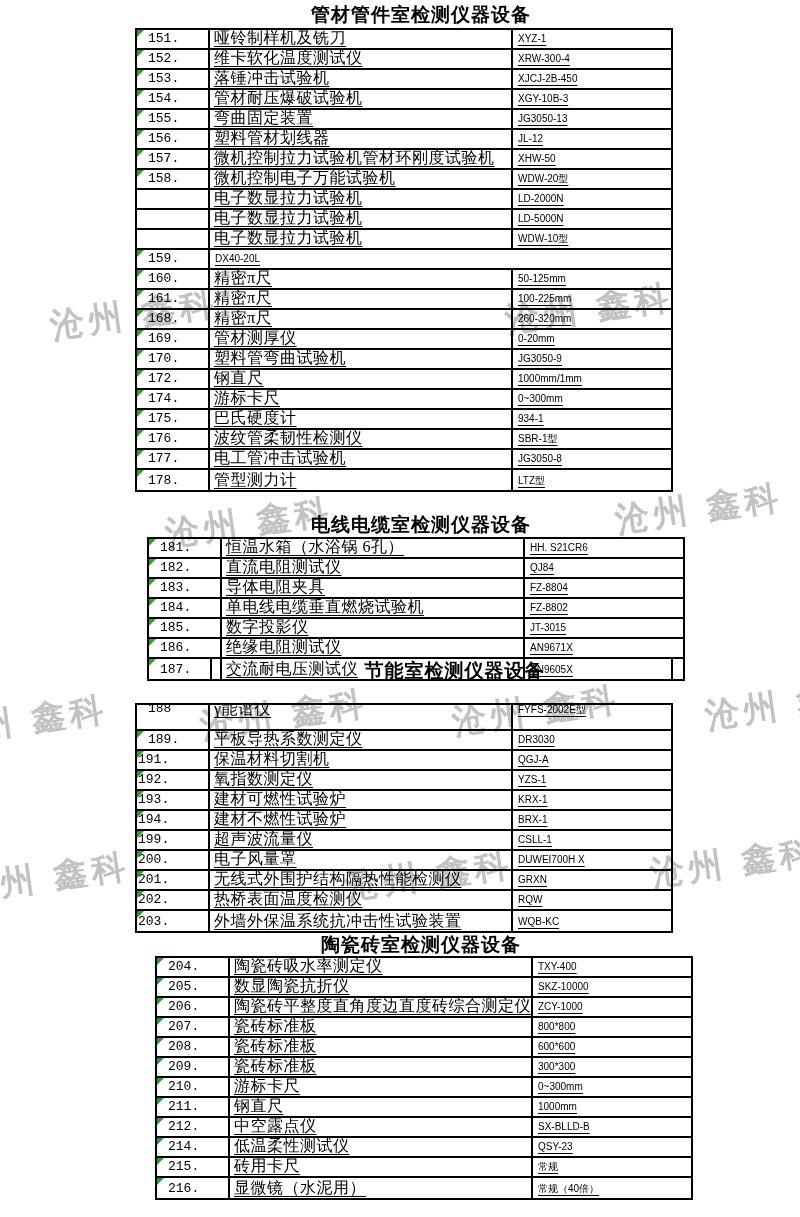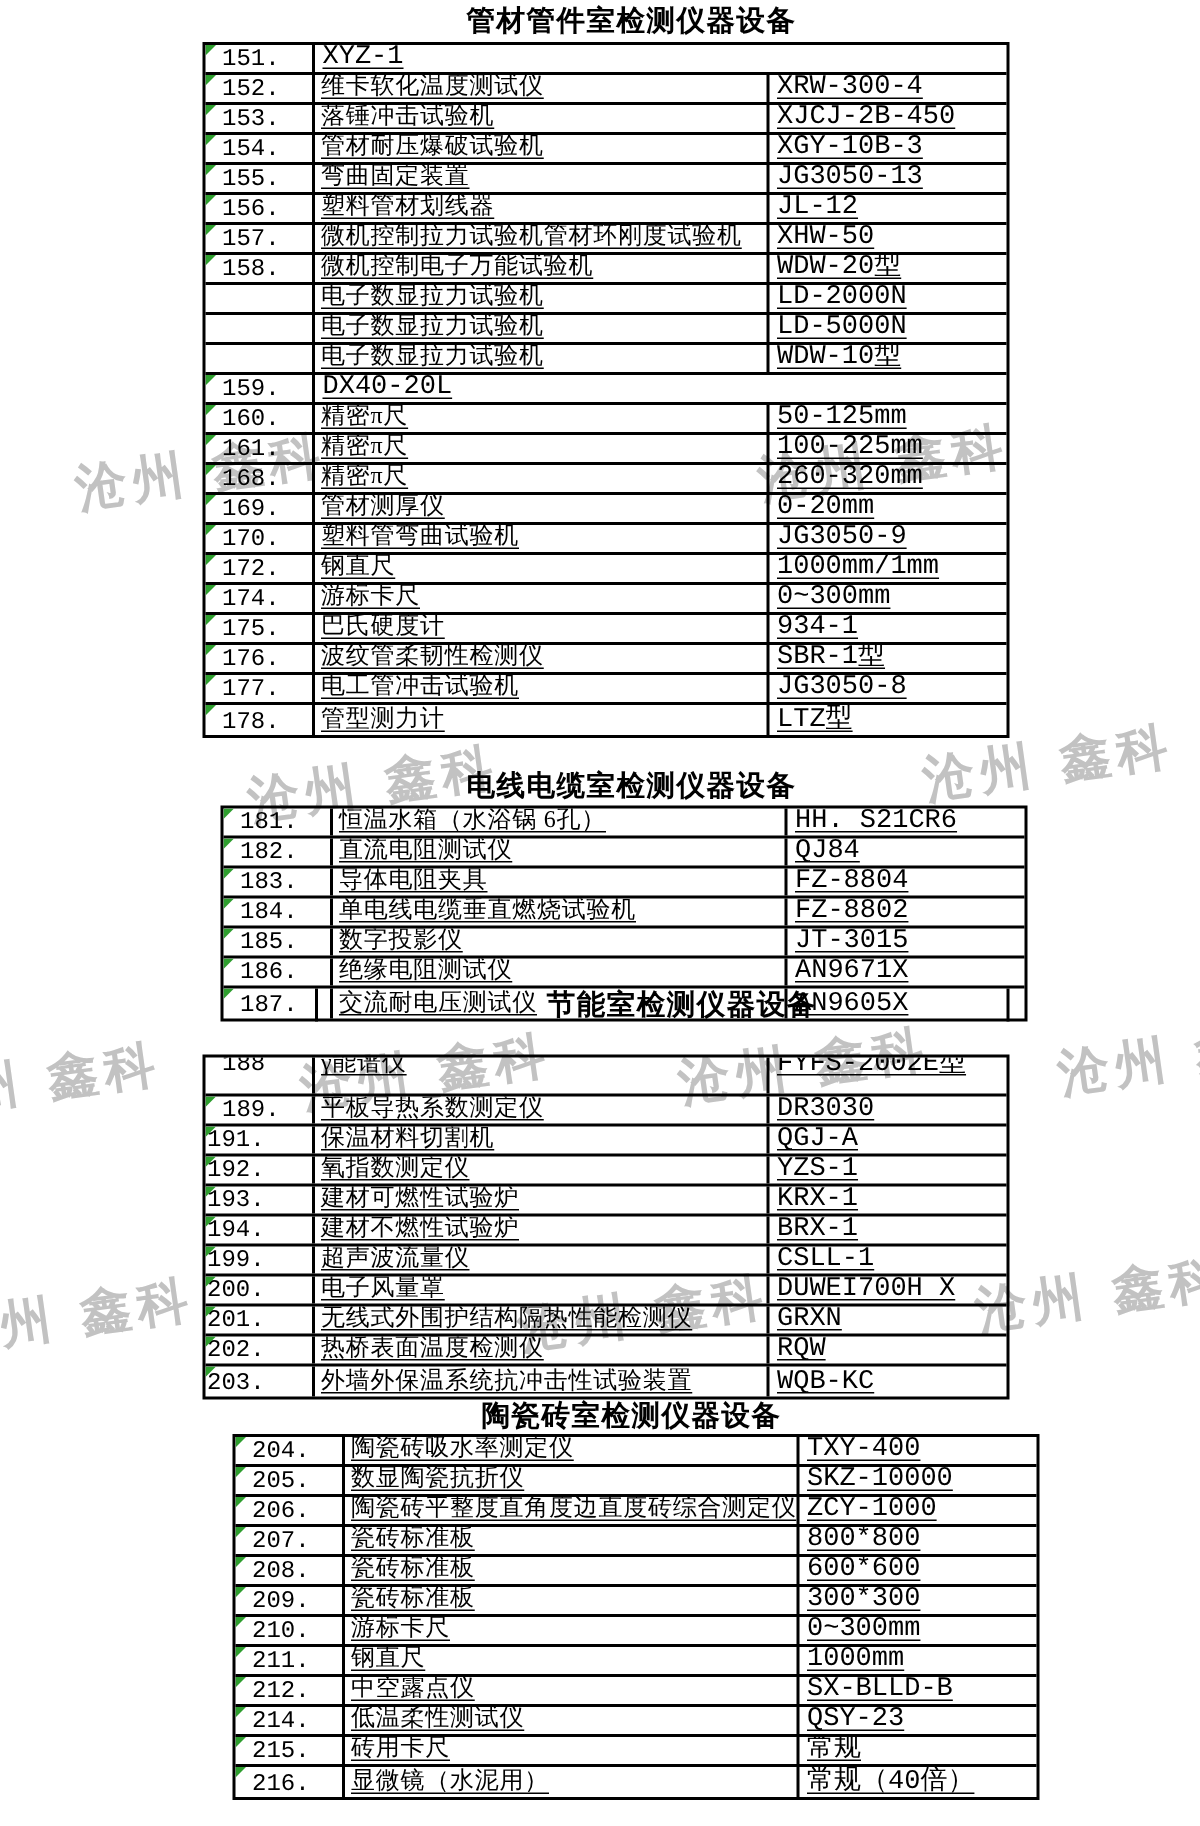--- a/index.html
+++ b/index.html
@@ -35,7 +35,7 @@
   .cell.name { width:303px; border-right:2px solid var(--bd); padding:0 0 2px 4px; }
   .cell.model { flex:1; padding:0 0 2px 5px; }
   .tall .cell { align-items:center; padding-bottom:16px; }
-  .numtext { font-family:"Liberation Mono", monospace; font-size:16px; line-height:14px; }
+  .numtext { font-family:"Liberation Mono", monospace; font-size:13px; line-height:14px; }
   .u { text-decoration:underline; text-underline-offset:3px; text-decoration-thickness:1px; }
   .name .u { font-size:16px; line-height:16px; letter-spacing:0.5px; white-space:nowrap; }
   .model .u { font-family:Liberation Mono, monospace; font-size:18px; line-height:15px; white-space:nowrap;text-align:right; }

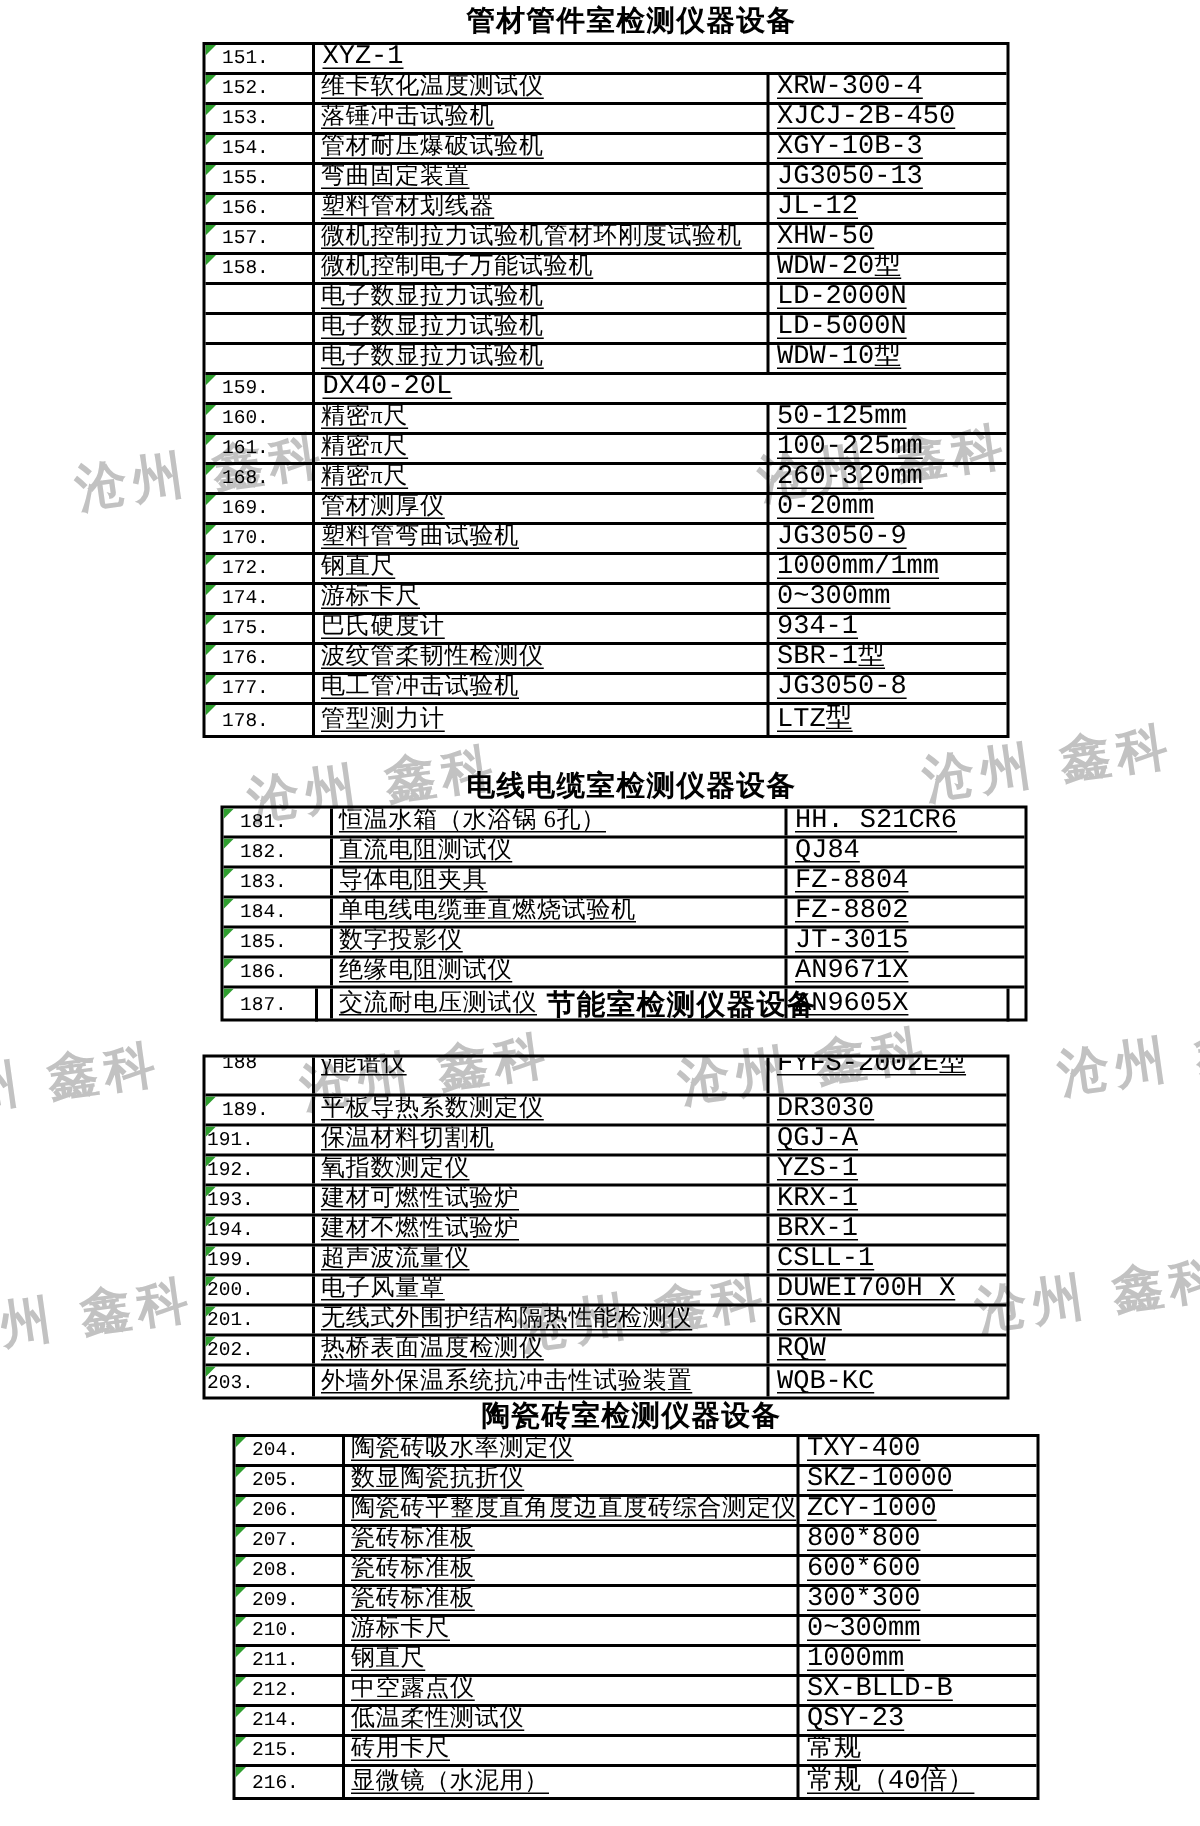--- a/index.html
+++ b/index.html
@@ -67,6 +67,9 @@
             <i class="tri"></i>
             <span class="numtext">151.</span>
           </div>
+          <div class="cell name">
+            <span class="u">哑铃制样机及铣刀</span>
+          </div>
           <div class="cell model">
             <span class="u">XYZ-1</span>
           </div>

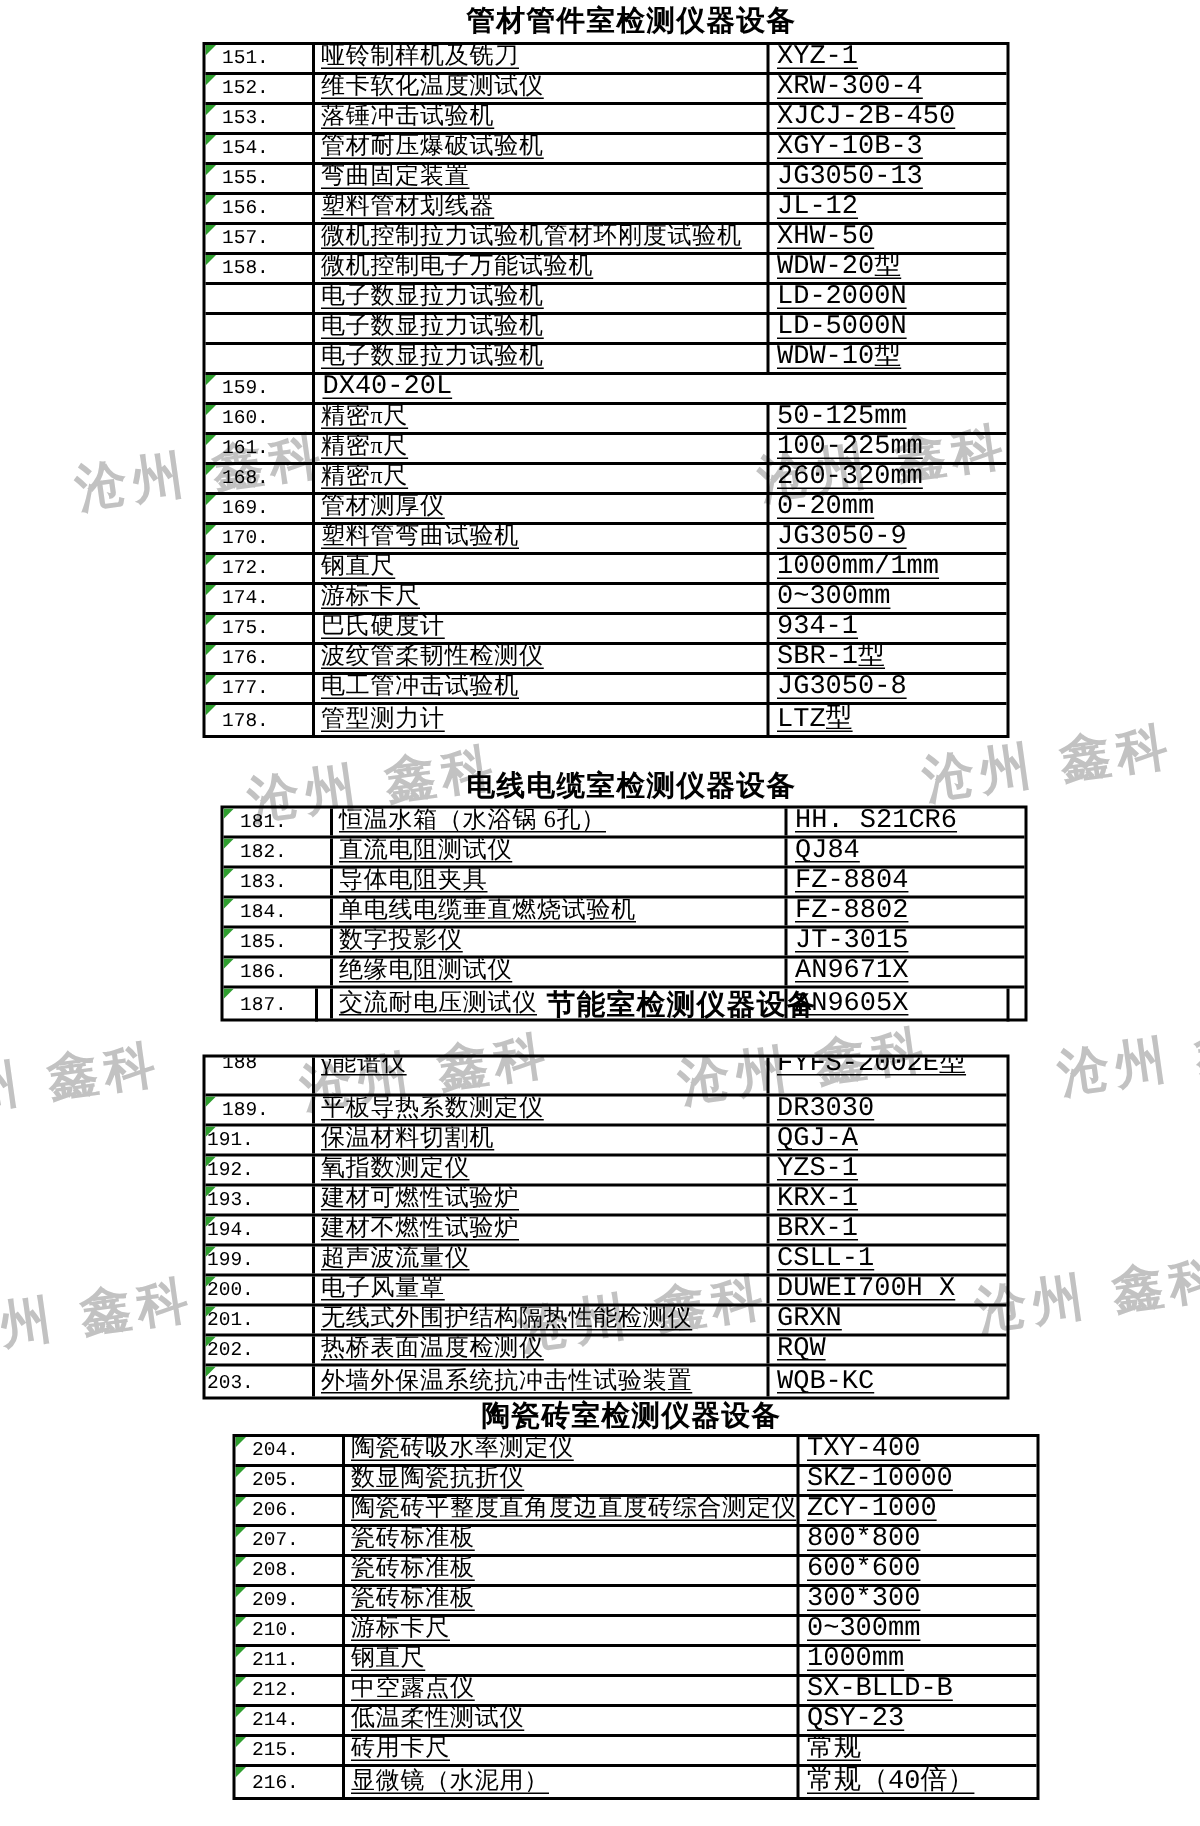--- a/index.html
+++ b/index.html
@@ -38,7 +38,7 @@
   .numtext { font-family:"Liberation Mono", monospace; font-size:13px; line-height:14px; }
   .u { text-decoration:underline; text-underline-offset:3px; text-decoration-thickness:1px; }
   .name .u { font-size:16px; line-height:16px; letter-spacing:0.5px; white-space:nowrap; }
-  .model .u { font-family:Liberation Mono, monospace; font-size:18px; line-height:15px; white-space:nowrap;text-align:right; }
+  .model .u { font-family:Liberation Sans, sans-serif; font-size:10px; line-height:15px; white-space:nowrap;text-align:right; }
   .tri { position:absolute; top:0; left:0; width:0; height:0;
          border-top:7px solid var(--marker); border-right:7px solid transparent; }
 </style>

